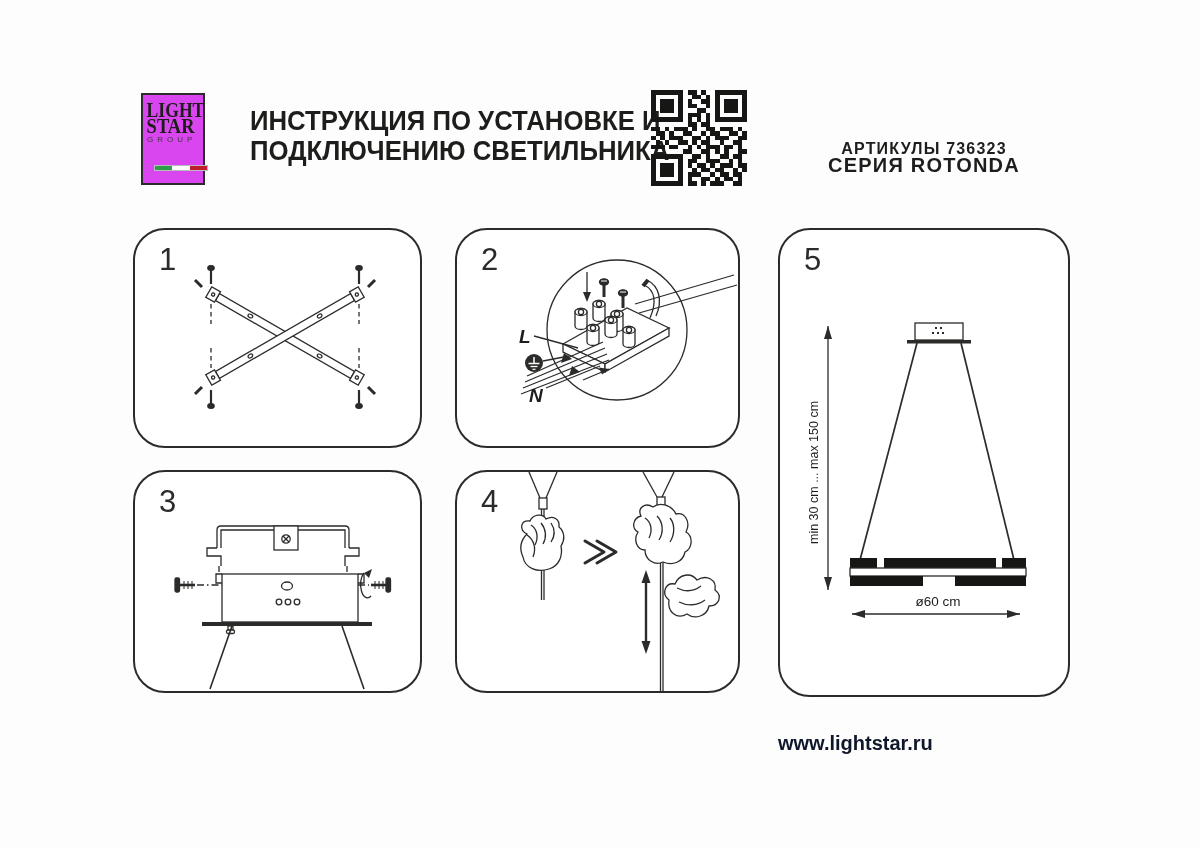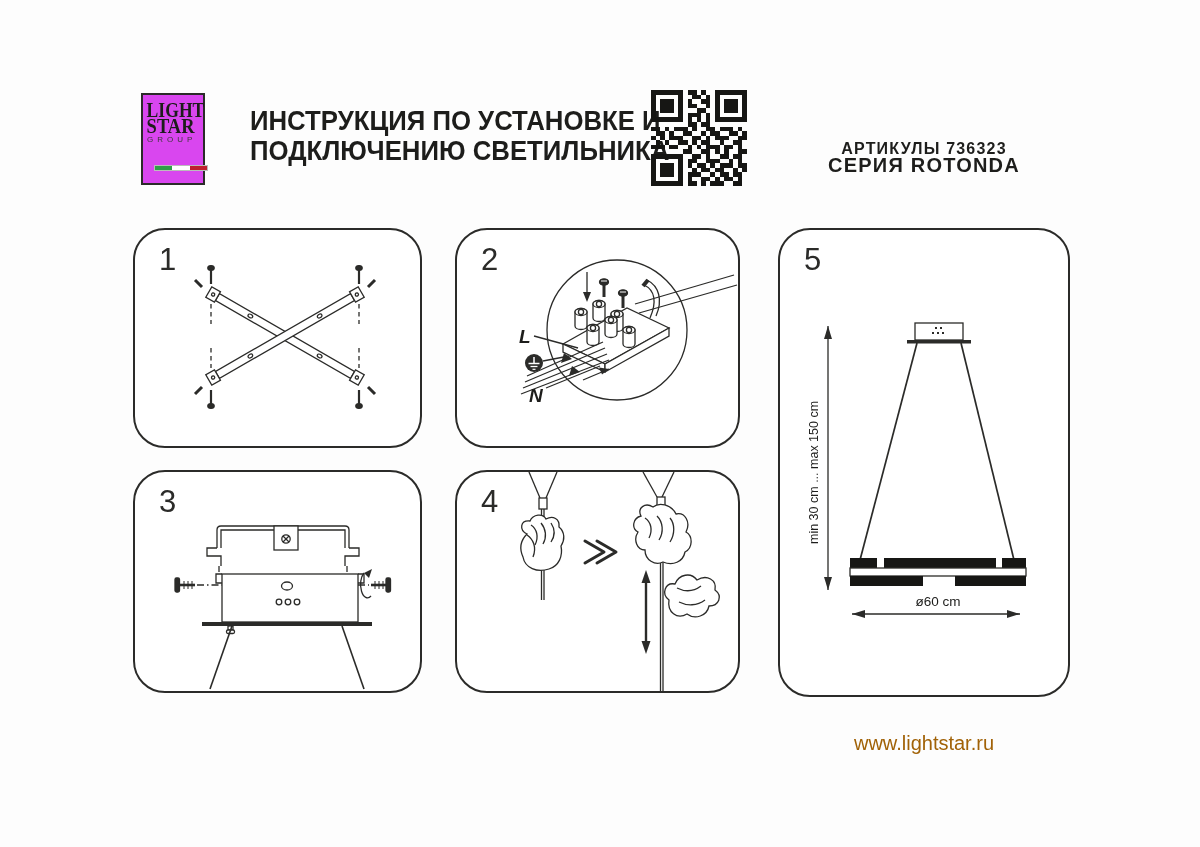--- a/index.html
+++ b/index.html
@@ -49,8 +49,8 @@
   svg.ill { position:absolute; left:0; top:0; width:100%; height:100%; display:block; }
   
   .footer {
-    position:absolute; left:778px; top:732px; width:292px; text-align:center;
-    font-size:20px; font-weight:normal; color:#a16207;
+    position:absolute; left:778px; top:732px; width:292px; text-align:left;
+    font-size:20px; font-weight:bold; color:#0f172a;
   }
 </style>
 </head>

